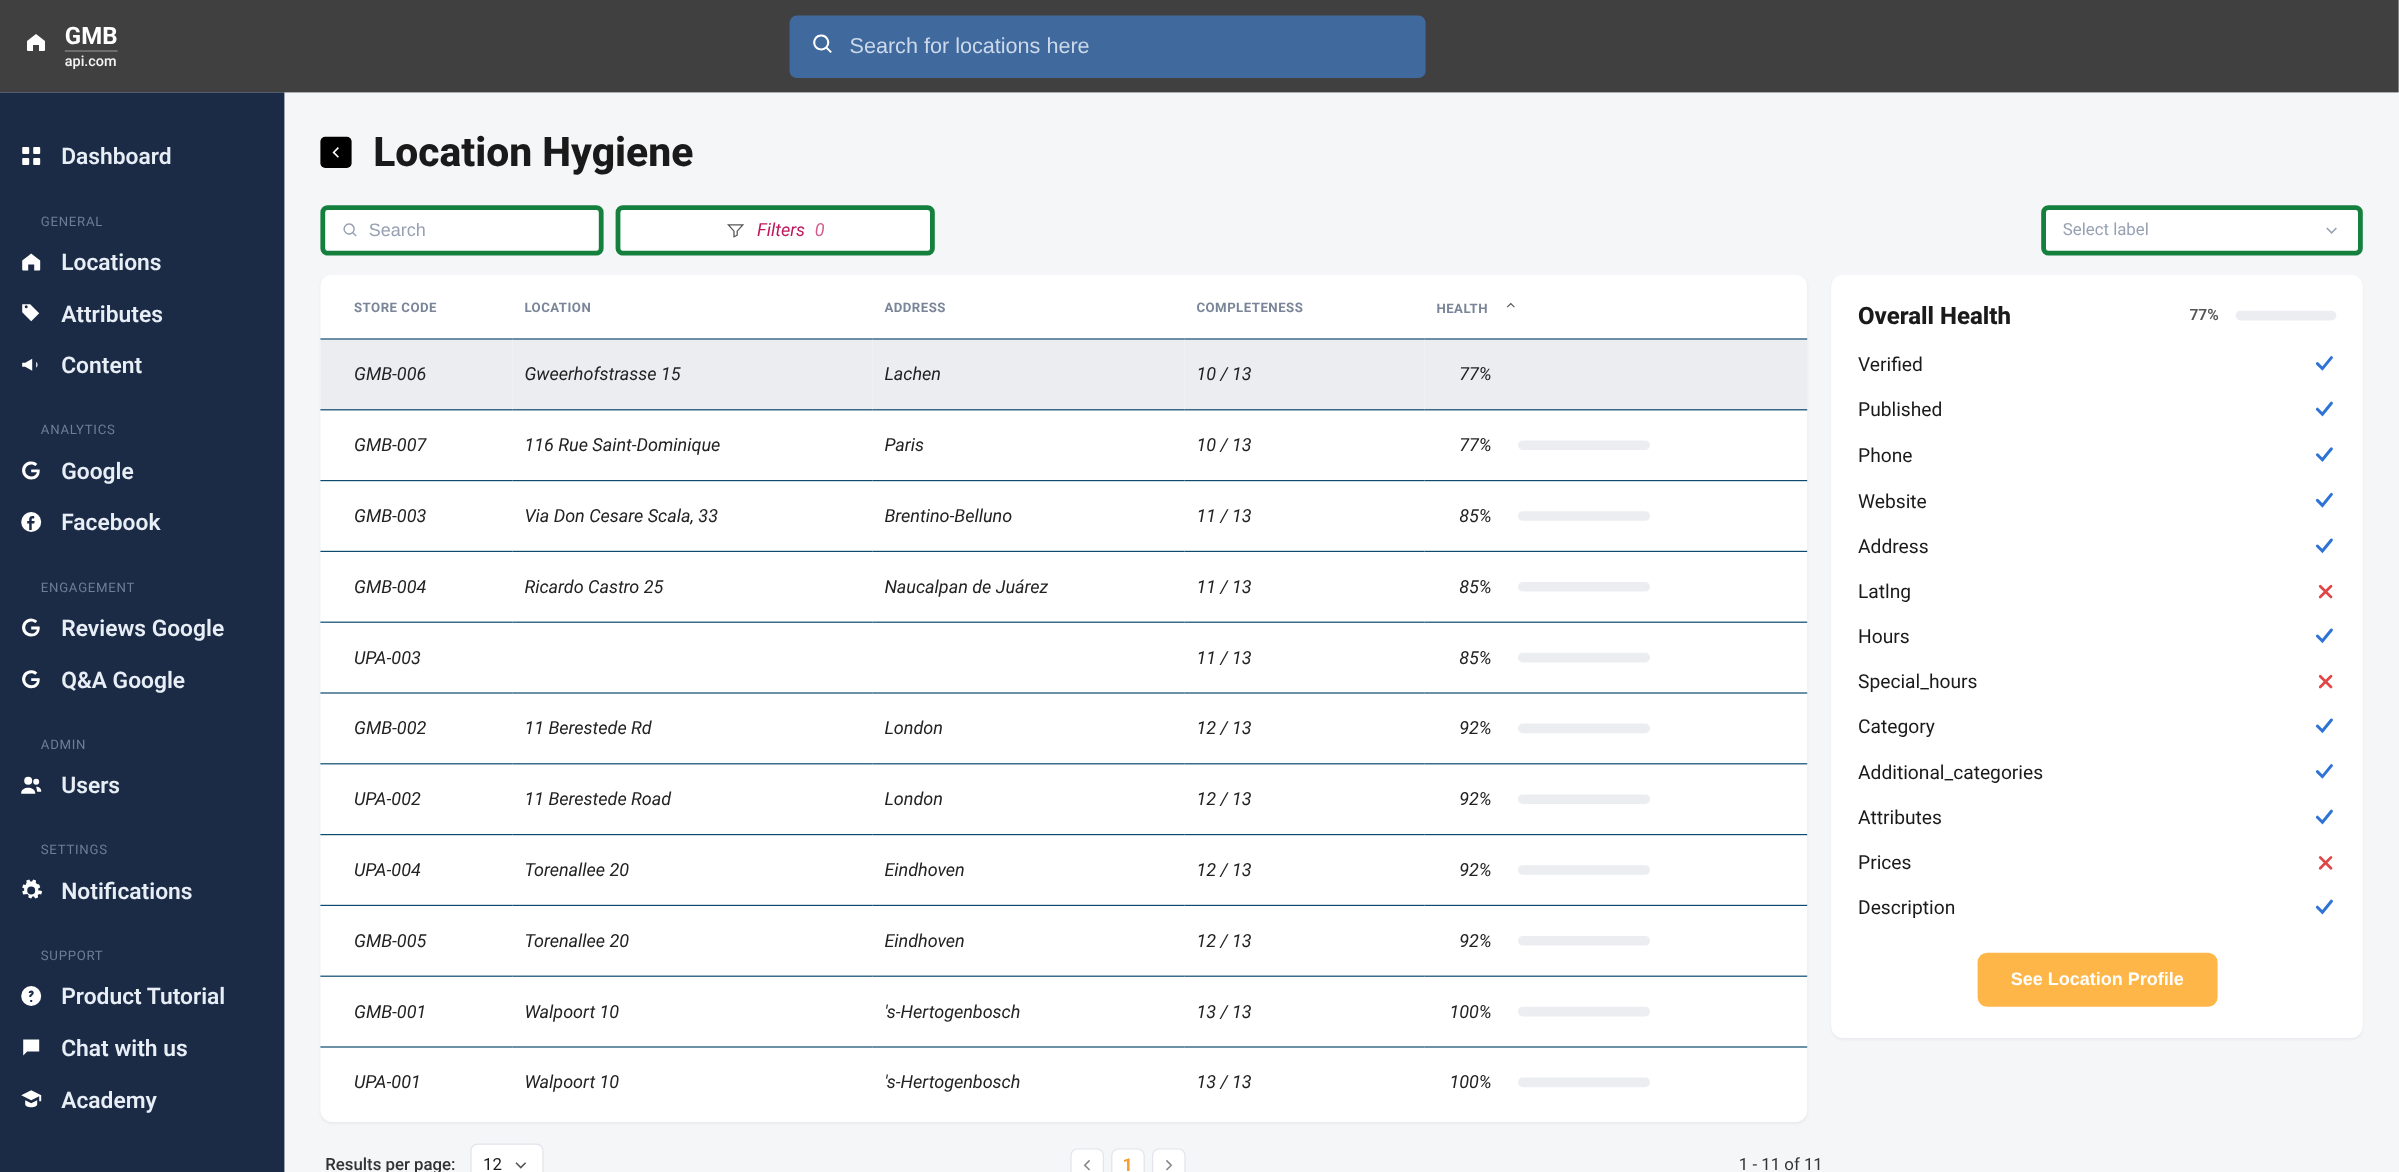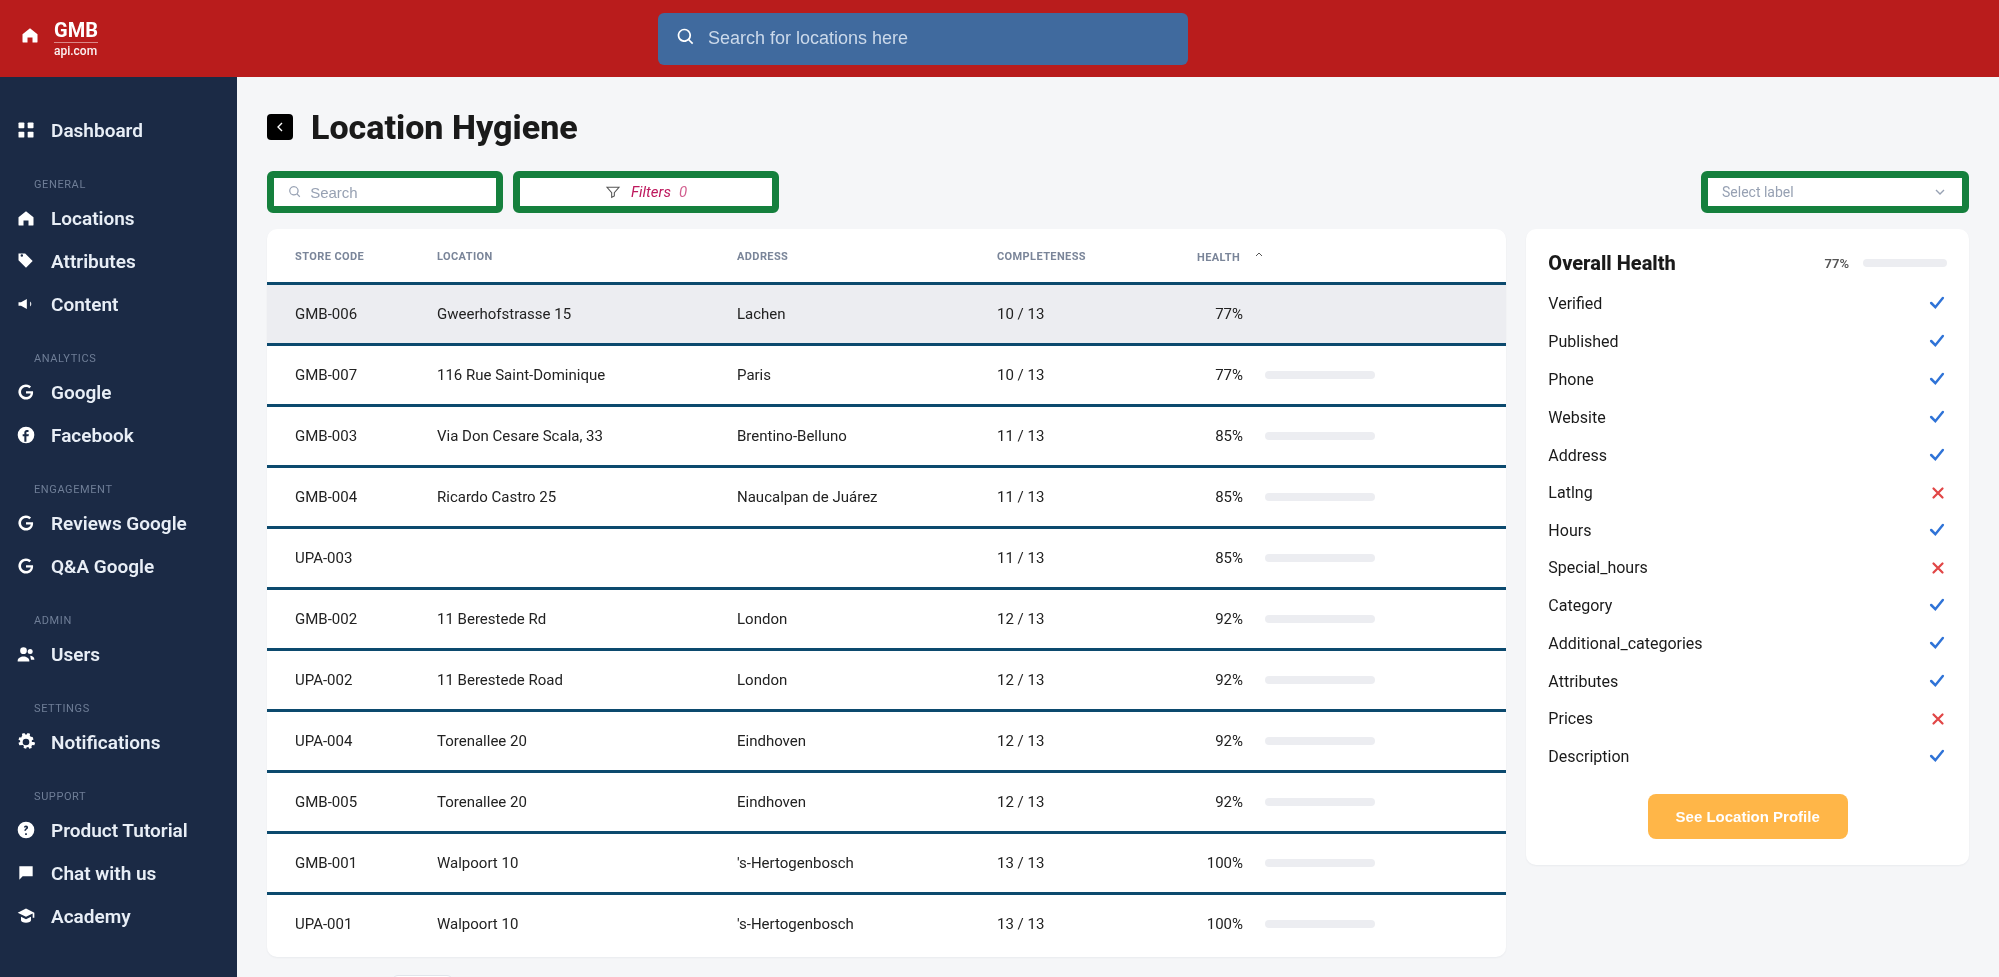--- a/index.html
+++ b/index.html
@@ -16,7 +16,7 @@
   
   .topbar {
     height: 77px;
-    background: #b91c1c;
+    background: #404040;
     display: flex;
     align-items: center;
     padding: 0 20px;

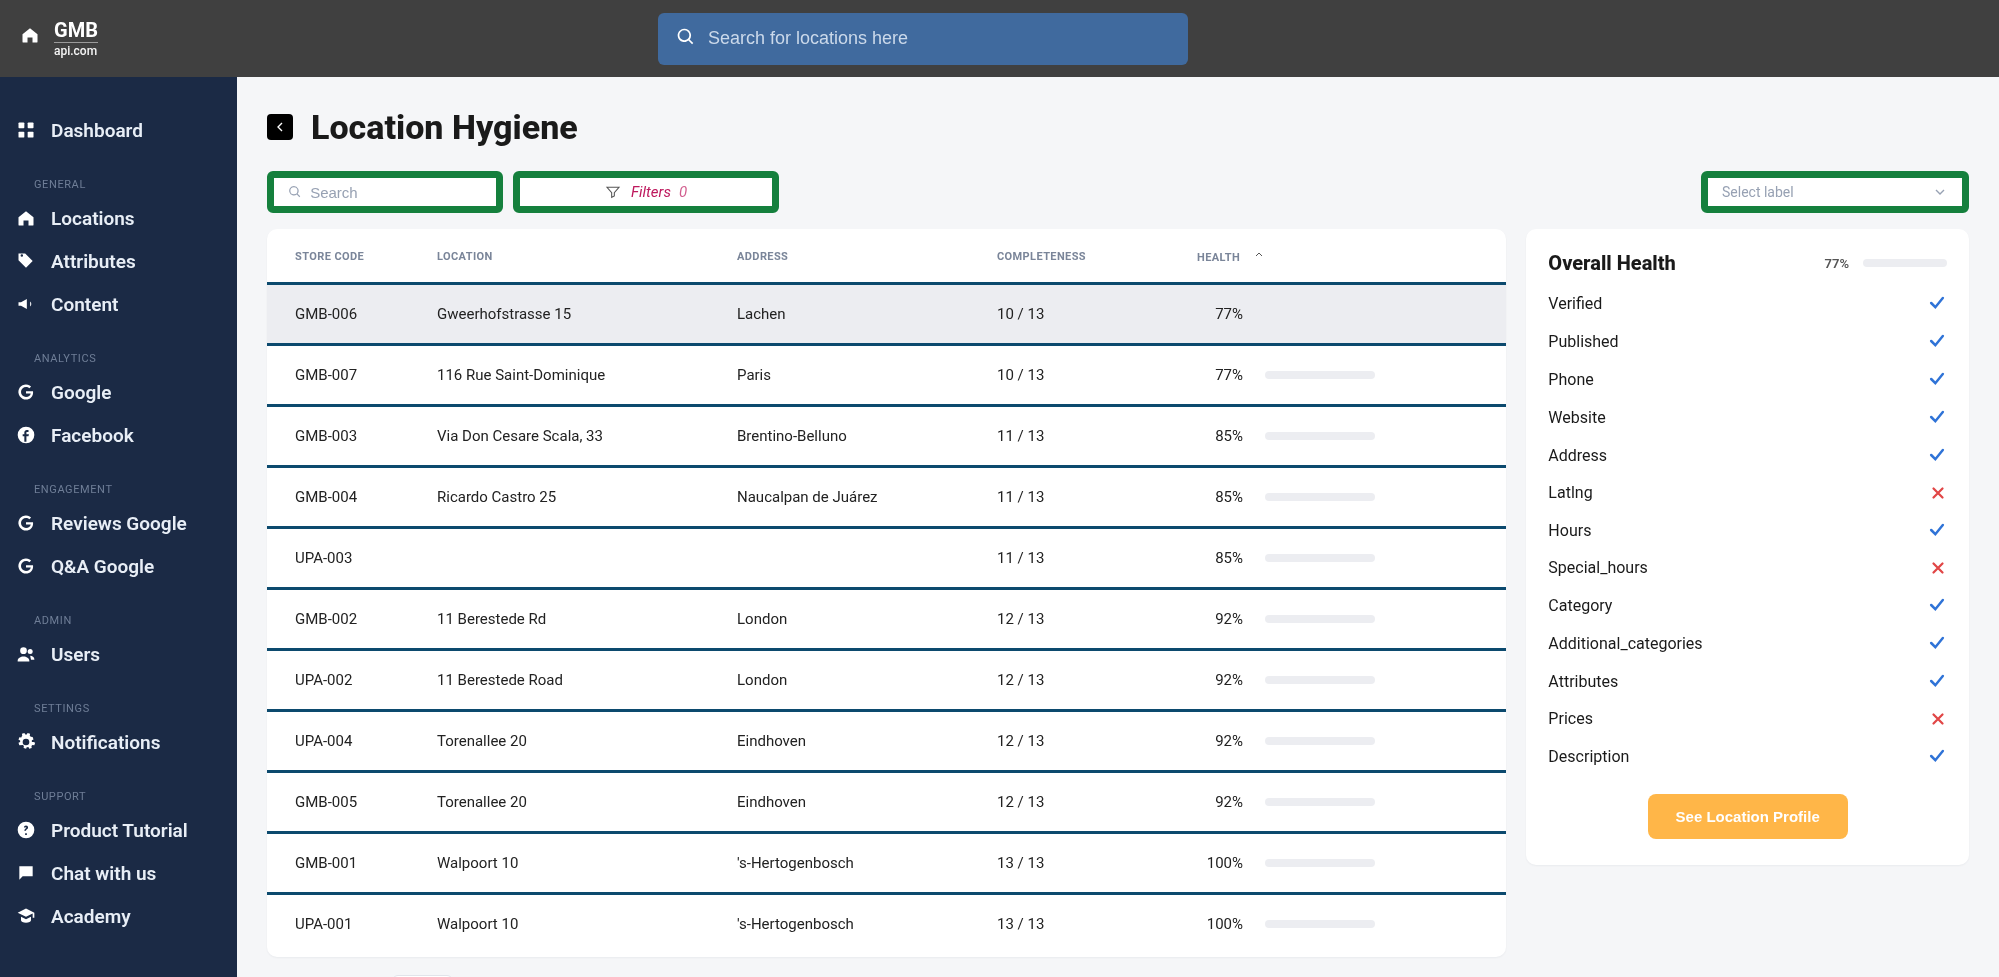--- a/index.html
+++ b/index.html
@@ -99,7 +99,7 @@
     display:flex; align-items:center; gap:10px; margin-bottom:16px;
   }
   .input-box {
-    background:#fff; border:7px solid #15803d; border-radius:6px; height:42px;
+    background:#fff; border:4px solid #15803d; border-radius:6px; height:42px;
     display:flex; align-items:center; padding:0 14px; gap:8px; color:#97a1b3;
   }
   .input-box input { border:none; outline:none; font-size:15px; width:100%; color:#333; }

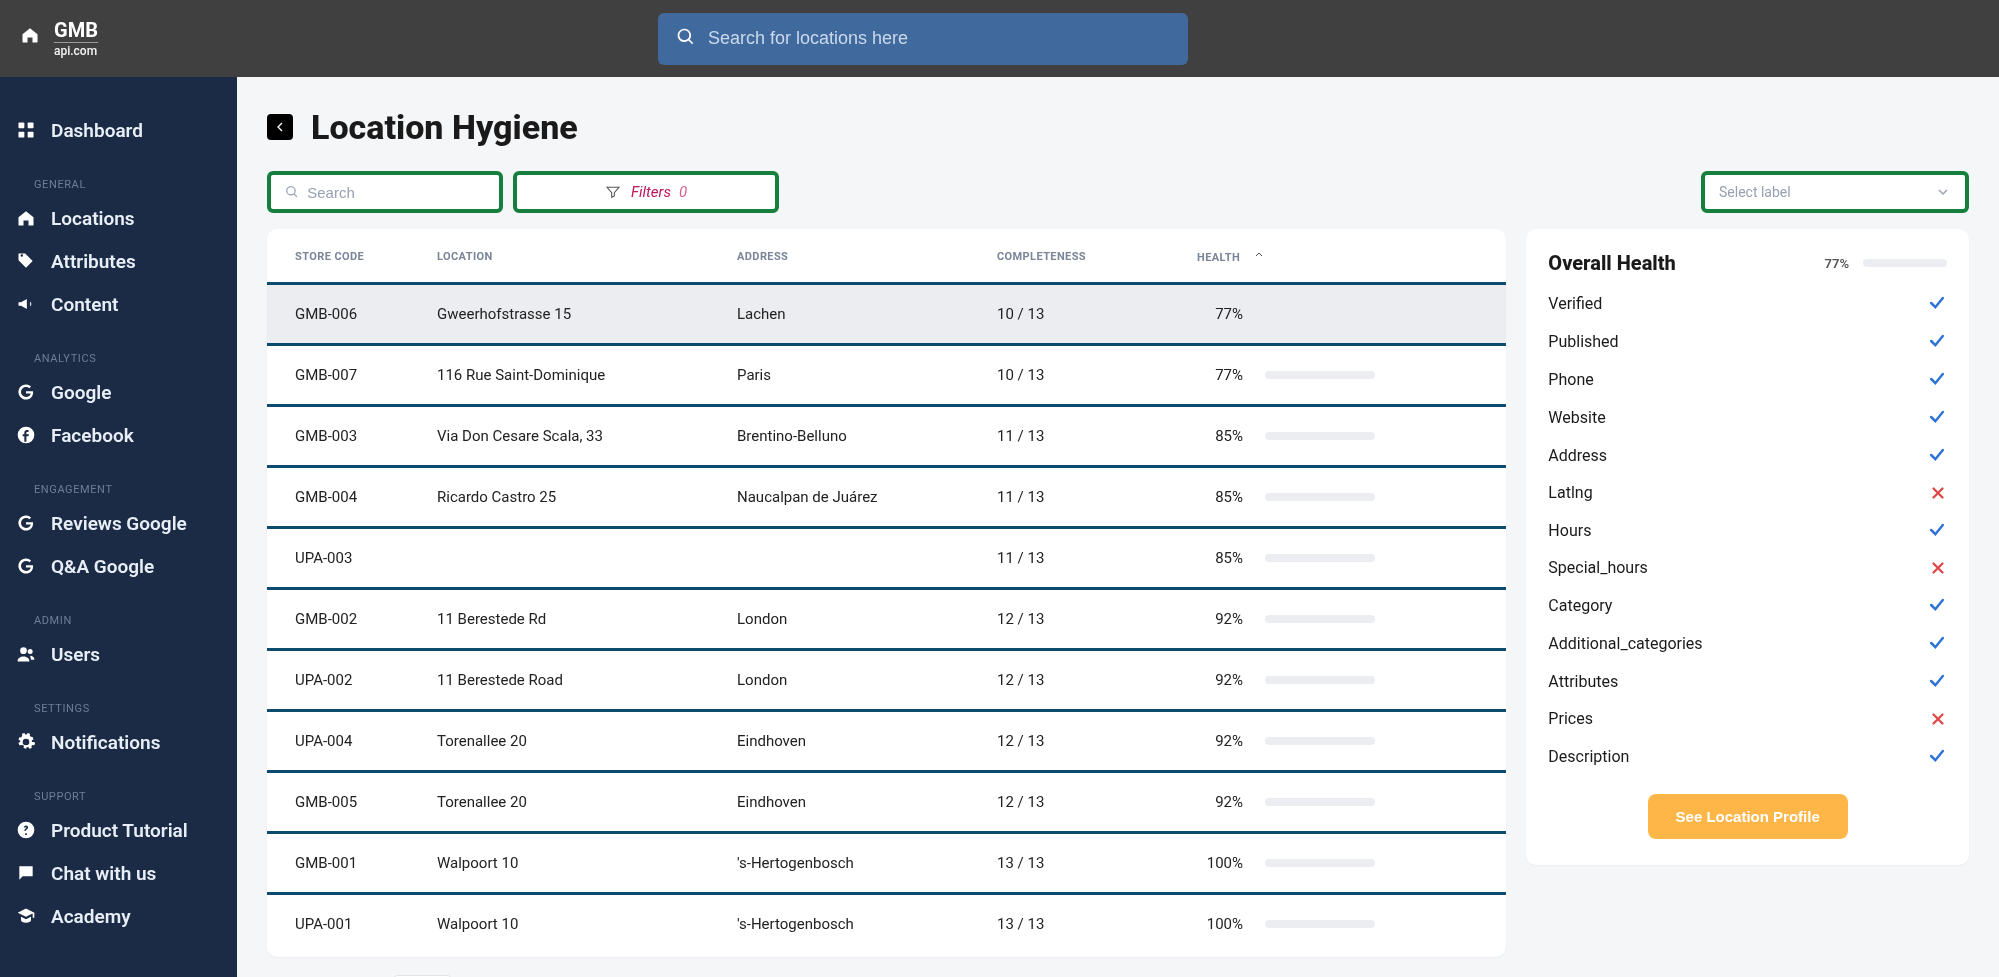--- a/index.html
+++ b/index.html
@@ -124,7 +124,8 @@
   thead th:first-child { padding-left:28px; }
   tbody td {
     padding: 20px 10px; font-size:15px; color:#222;
-    border-top:3px solid #0c4a6e;
+    border-top:1px solid #0c4a6e;
+    font-style:italic;
   }
   tbody td:first-child { padding-left:28px; }
   tbody tr.selected td { background:#ecedf1; }

